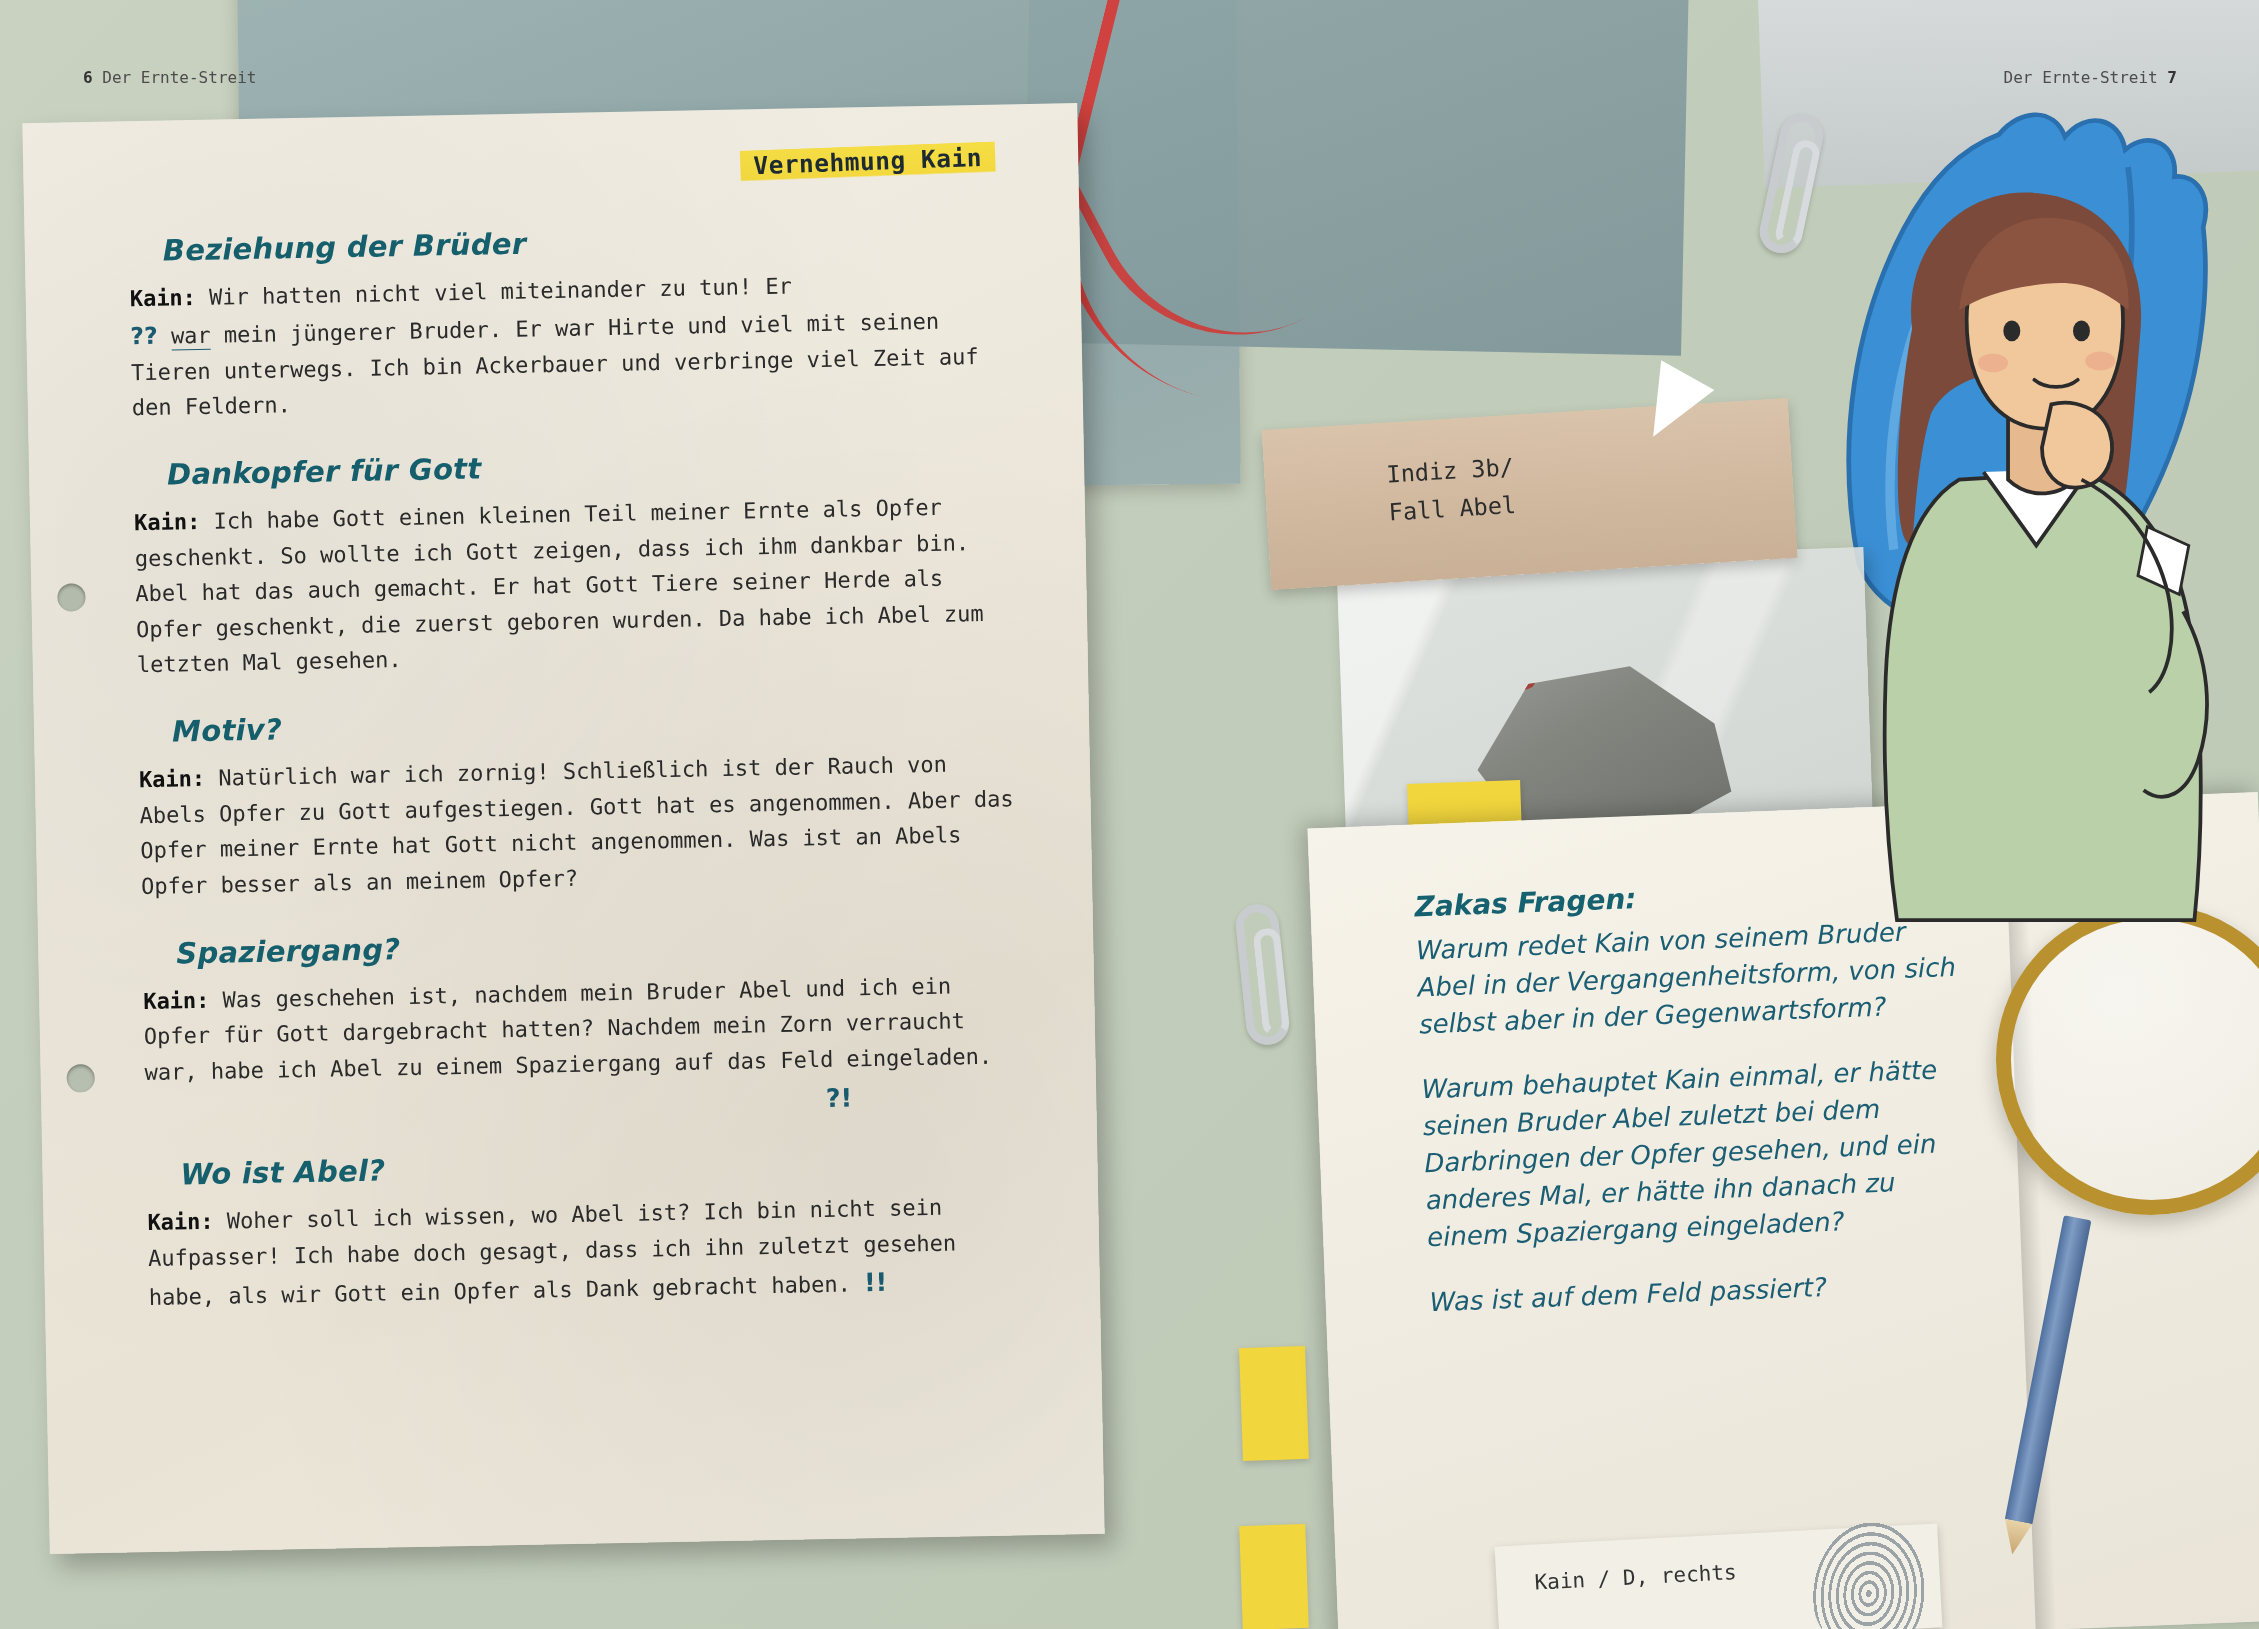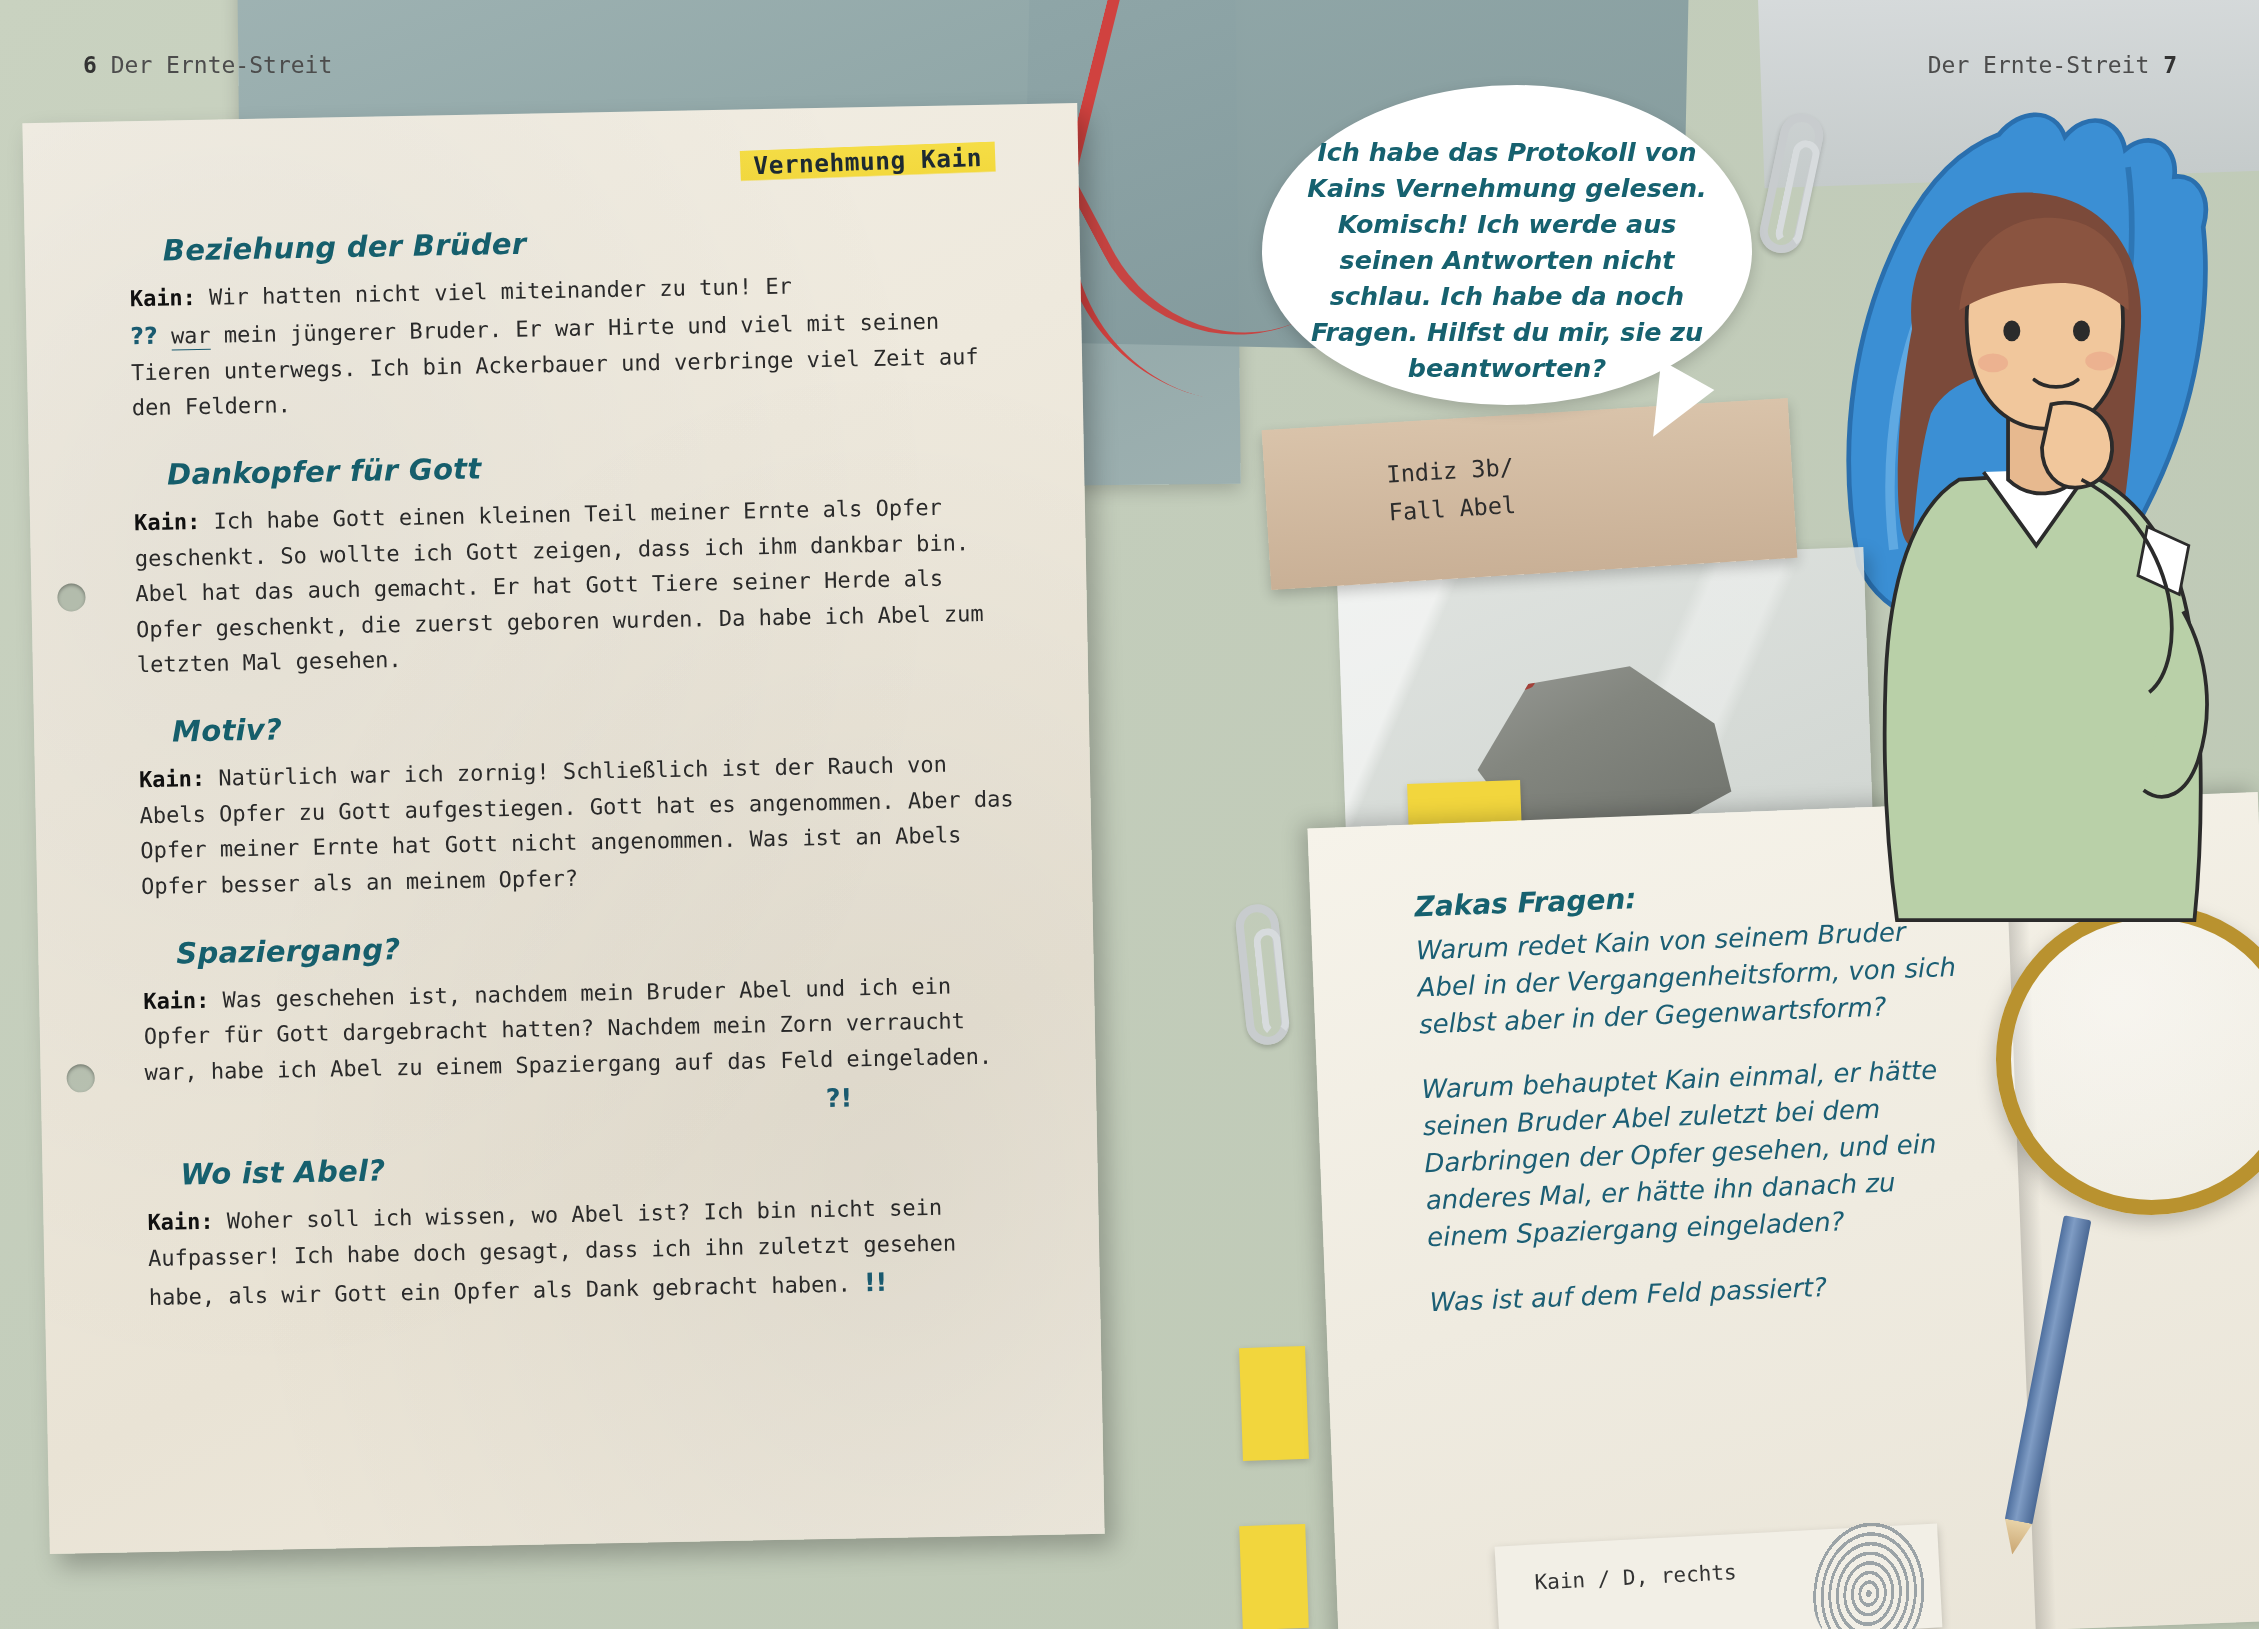--- a/index.html
+++ b/index.html
@@ -128,9 +128,9 @@
 
   
   .runhead {
-    position: absolute; top: 52px;
+    position: absolute; top: 68px;
     font-family: "DejaVu Sans Mono", monospace;
-    font-size: 23px; color: #4c4c4c;
+    font-size: 16px; color: #4c4c4c;
   }
   .runhead.left { left: 83px; }
   .runhead.right { right: 83px; }

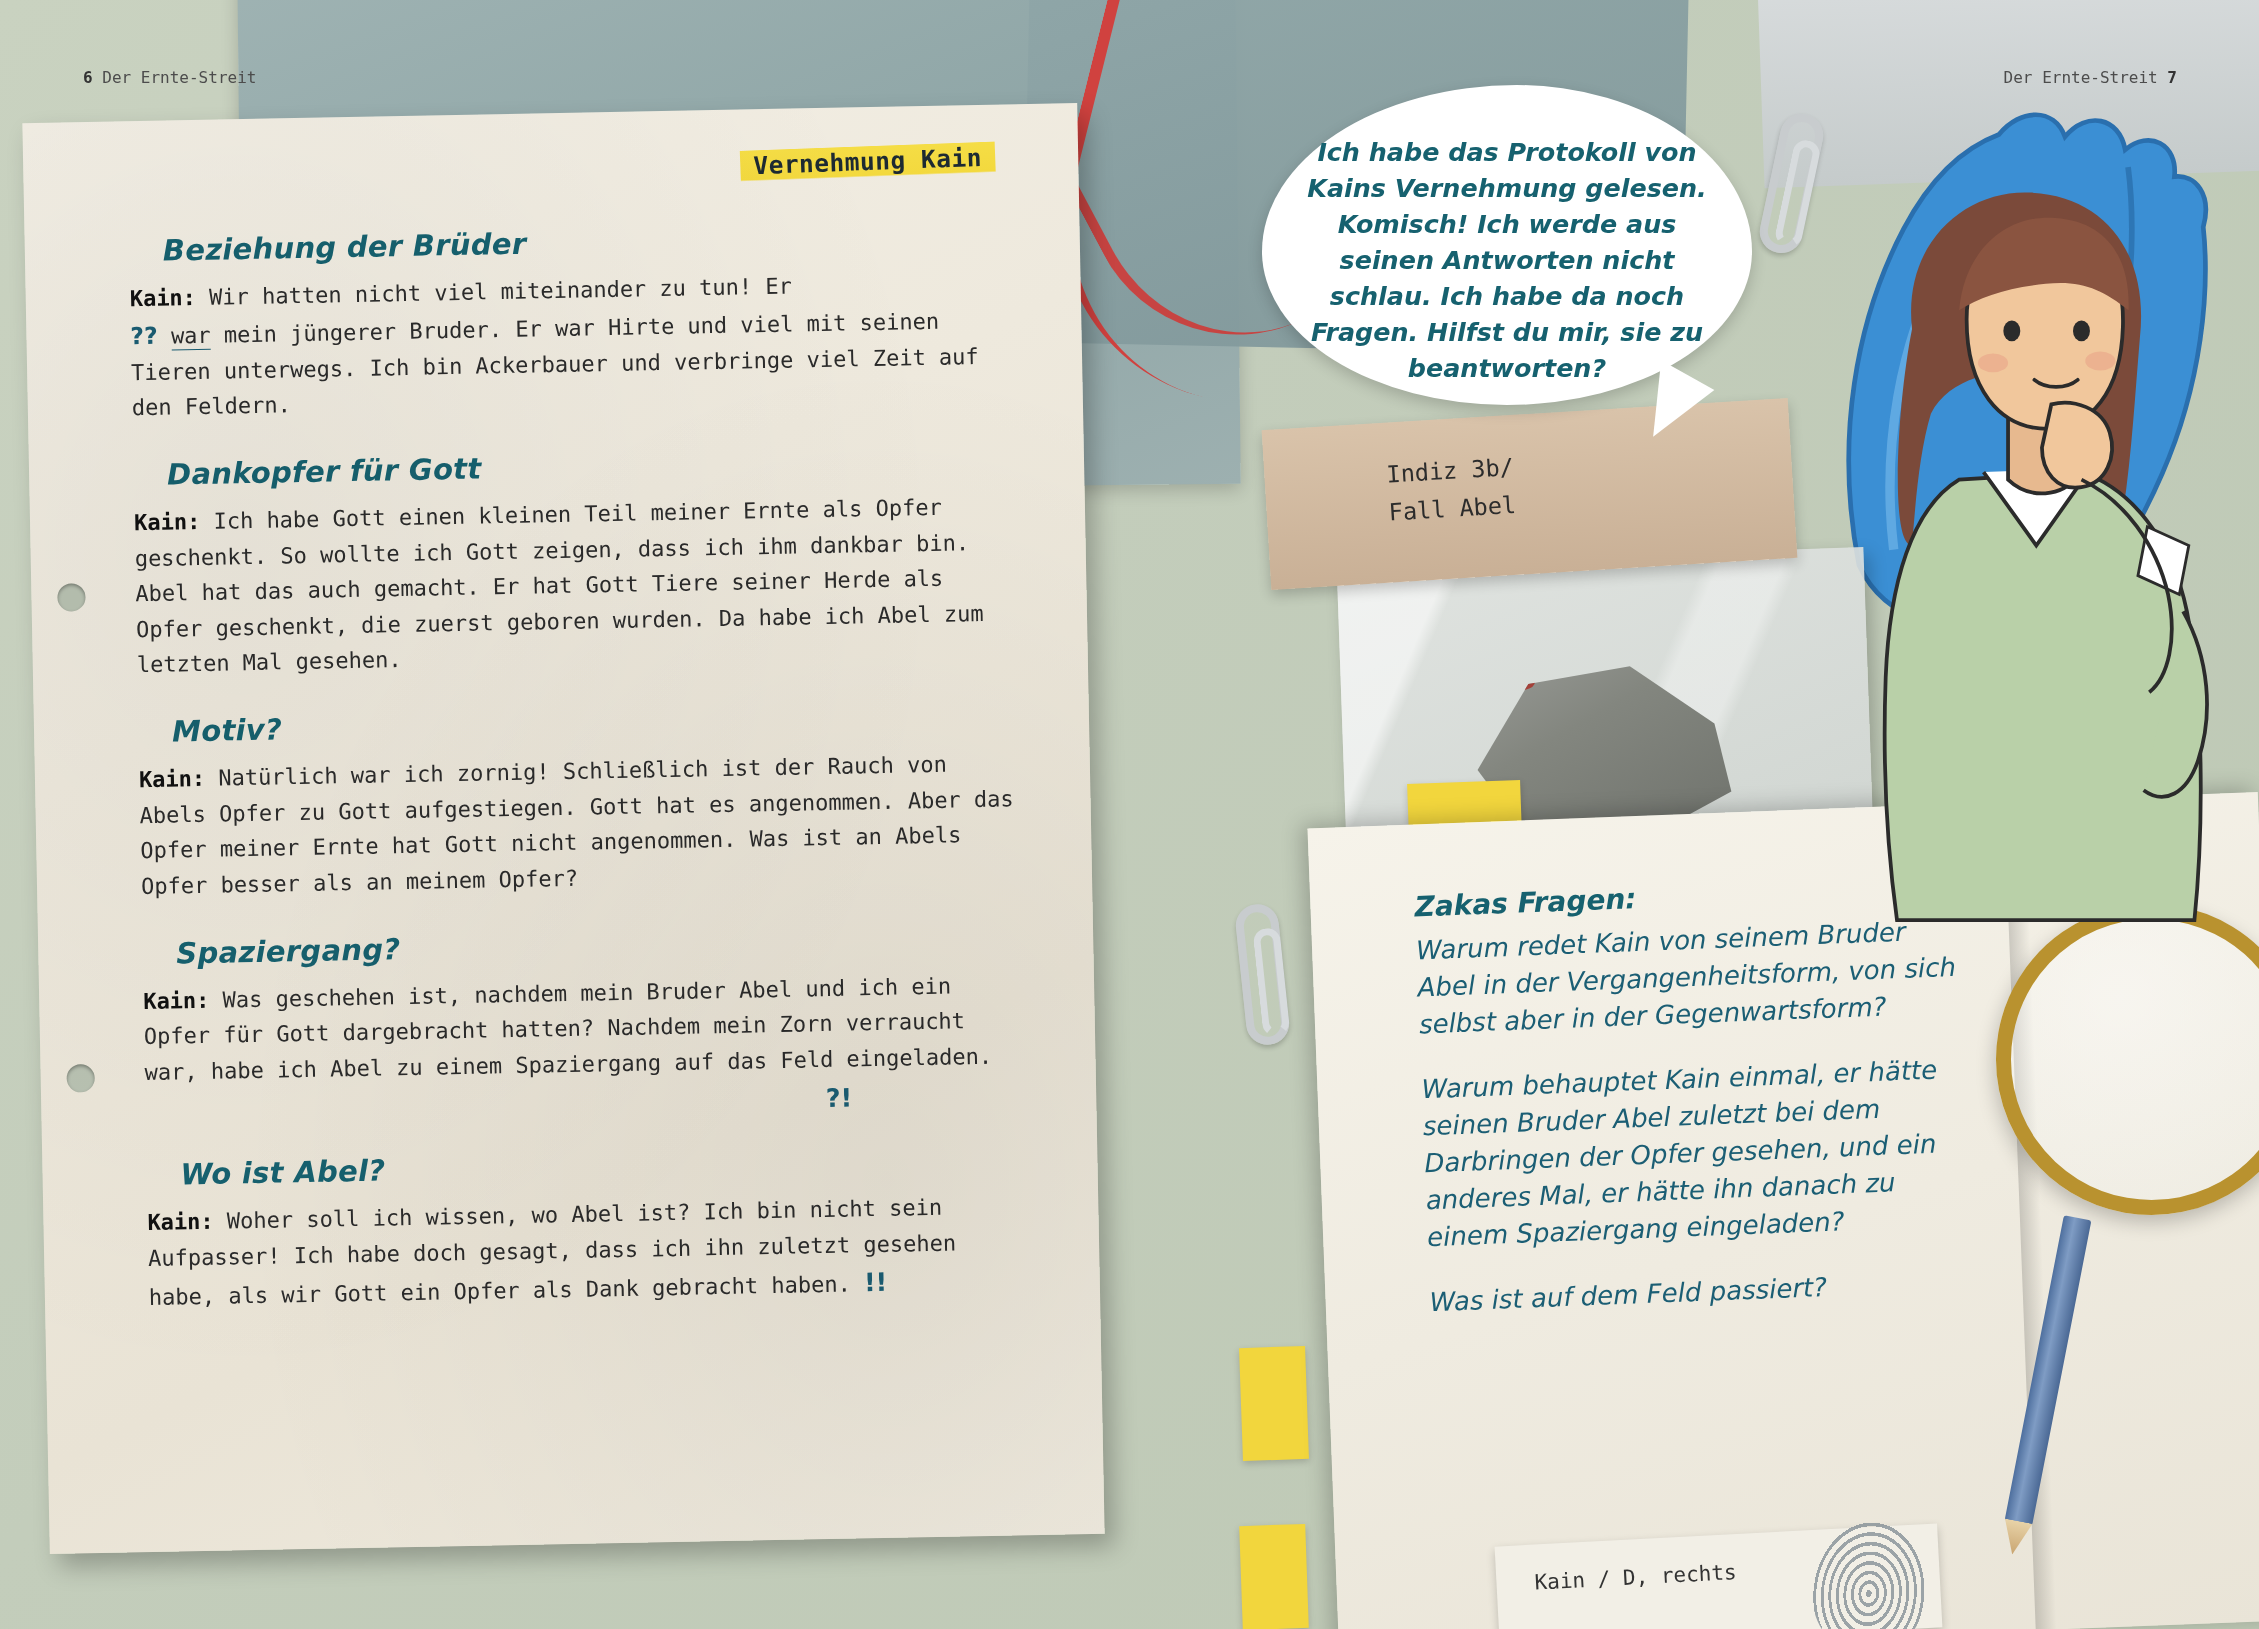--- a/index.html
+++ b/index.html
@@ -378,9 +378,6 @@
   <div class="clip c1"></div>
   <div class="clip c2"></div>
 
-  <div class="bubble">
-    <p>Ich habe das Protokoll von Kains Vernehmung gelesen. Komisch! Ich werde aus seinen Antworten nicht schlau. Ich habe da noch Fragen. Hilfst du mir, sie zu beantworten?</p>
-  </div>
   <div class="bubble-tail"></div>
 
   <svg class="girl" viewBox="0 0 480 800">

